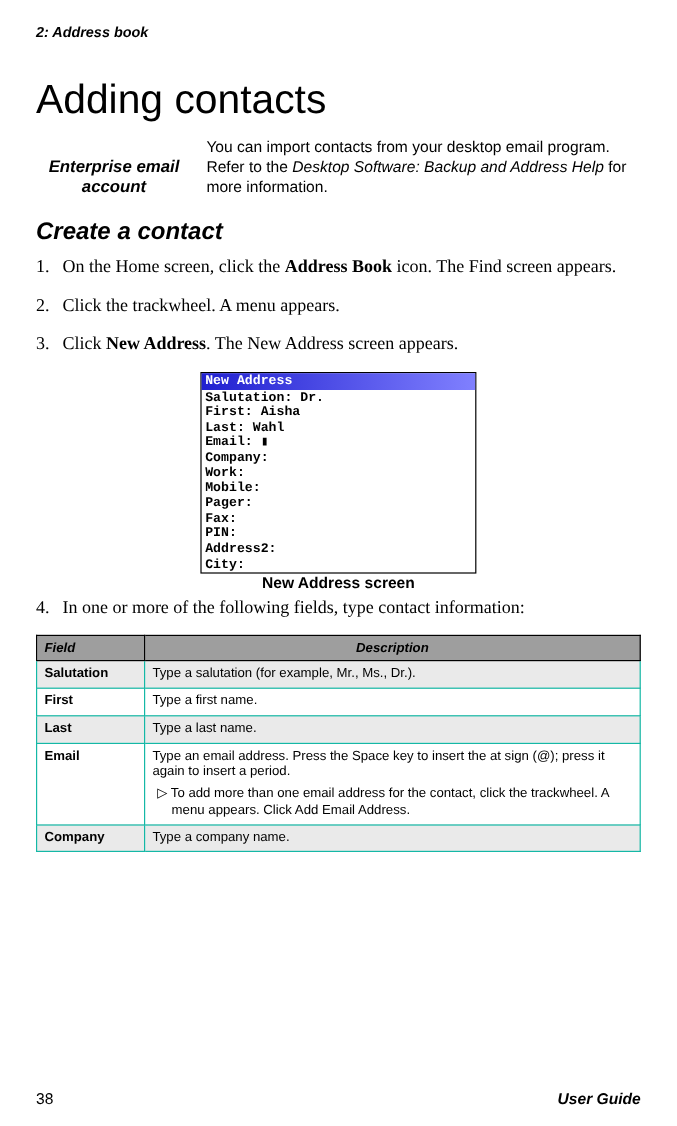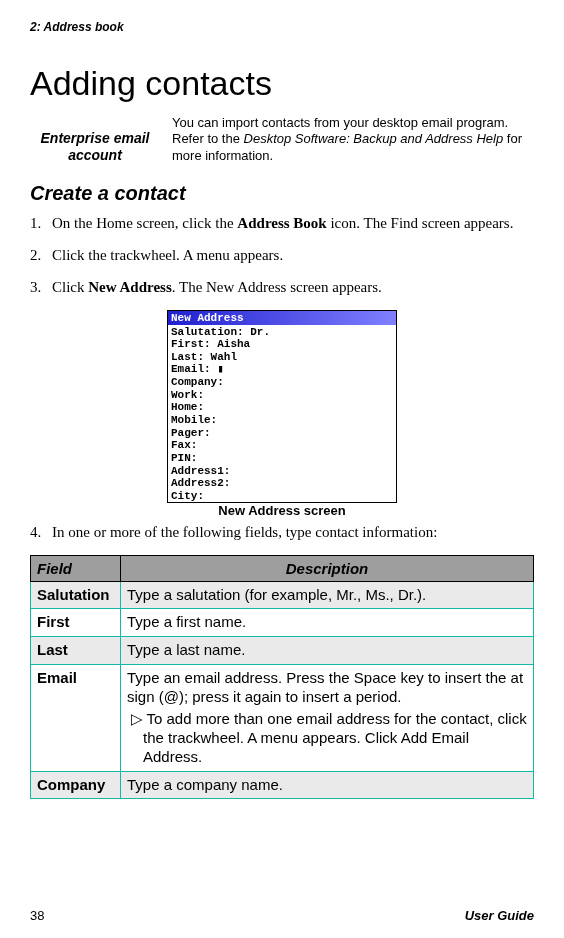--- a/index.html
+++ b/index.html
@@ -218,7 +218,6 @@
       <div class="screenshot-line">Email: ▮</div>
       <div class="screenshot-line">Company:</div>
       <div class="screenshot-line">Work:</div>
-      <div class="screenshot-line">Home:</div>
       <div class="screenshot-line">Mobile:</div>
       <div class="screenshot-line">Pager:</div>
       <div class="screenshot-line">Fax:</div>

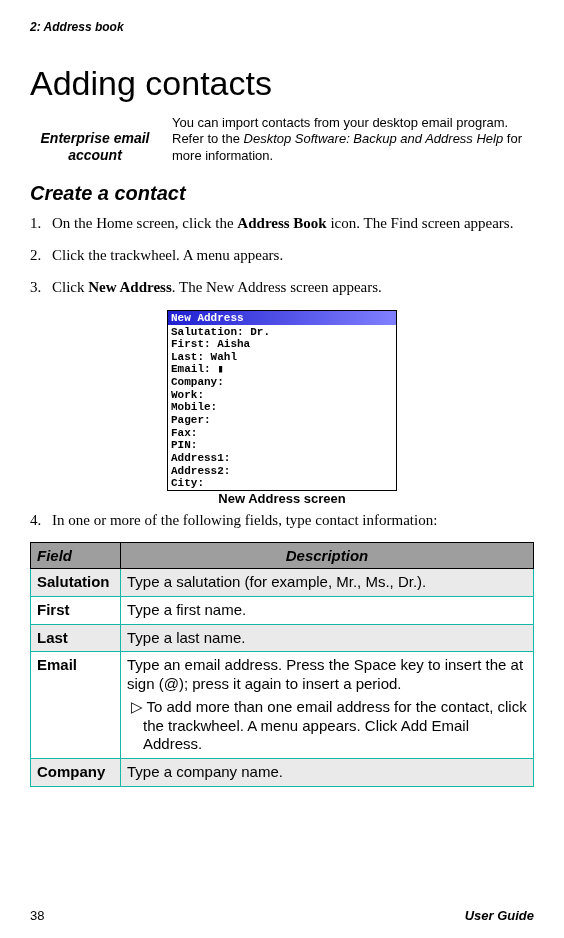--- a/index.html
+++ b/index.html
@@ -222,7 +222,6 @@
       <div class="screenshot-line">Pager:</div>
       <div class="screenshot-line">Fax:</div>
       <div class="screenshot-line">PIN:</div>
-      <div class="screenshot-line">Address1:</div>
       <div class="screenshot-line">Address2:</div>
       <div class="screenshot-line">City:</div>
     </div>

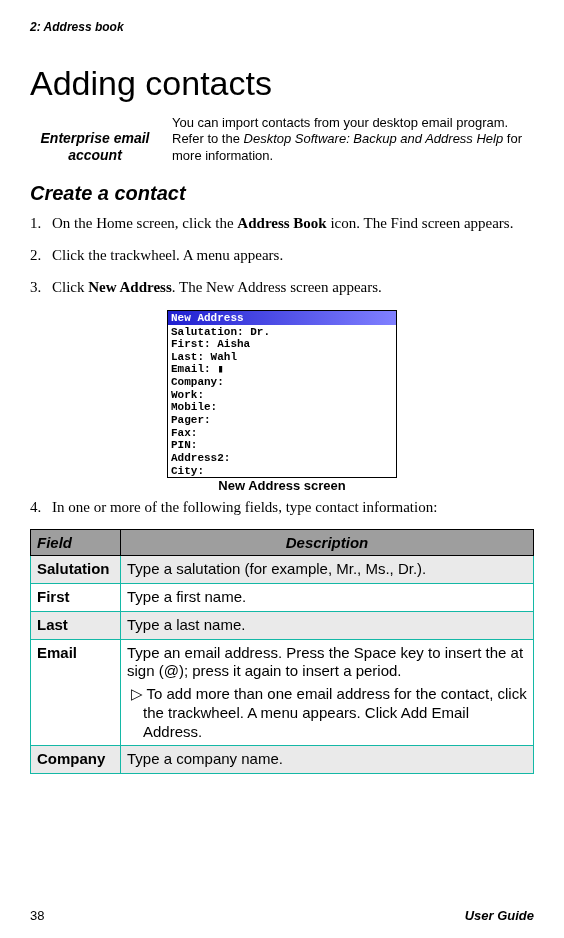--- a/index.html
+++ b/index.html
@@ -116,7 +116,7 @@
       width: 100%;
       border-collapse: collapse;
       font-family: Tahoma, Arial, sans-serif;
-      font-size: 15px;
+      font-size: 11px;
       margin-top: 6px;
       padding-left: 24px;
     }

